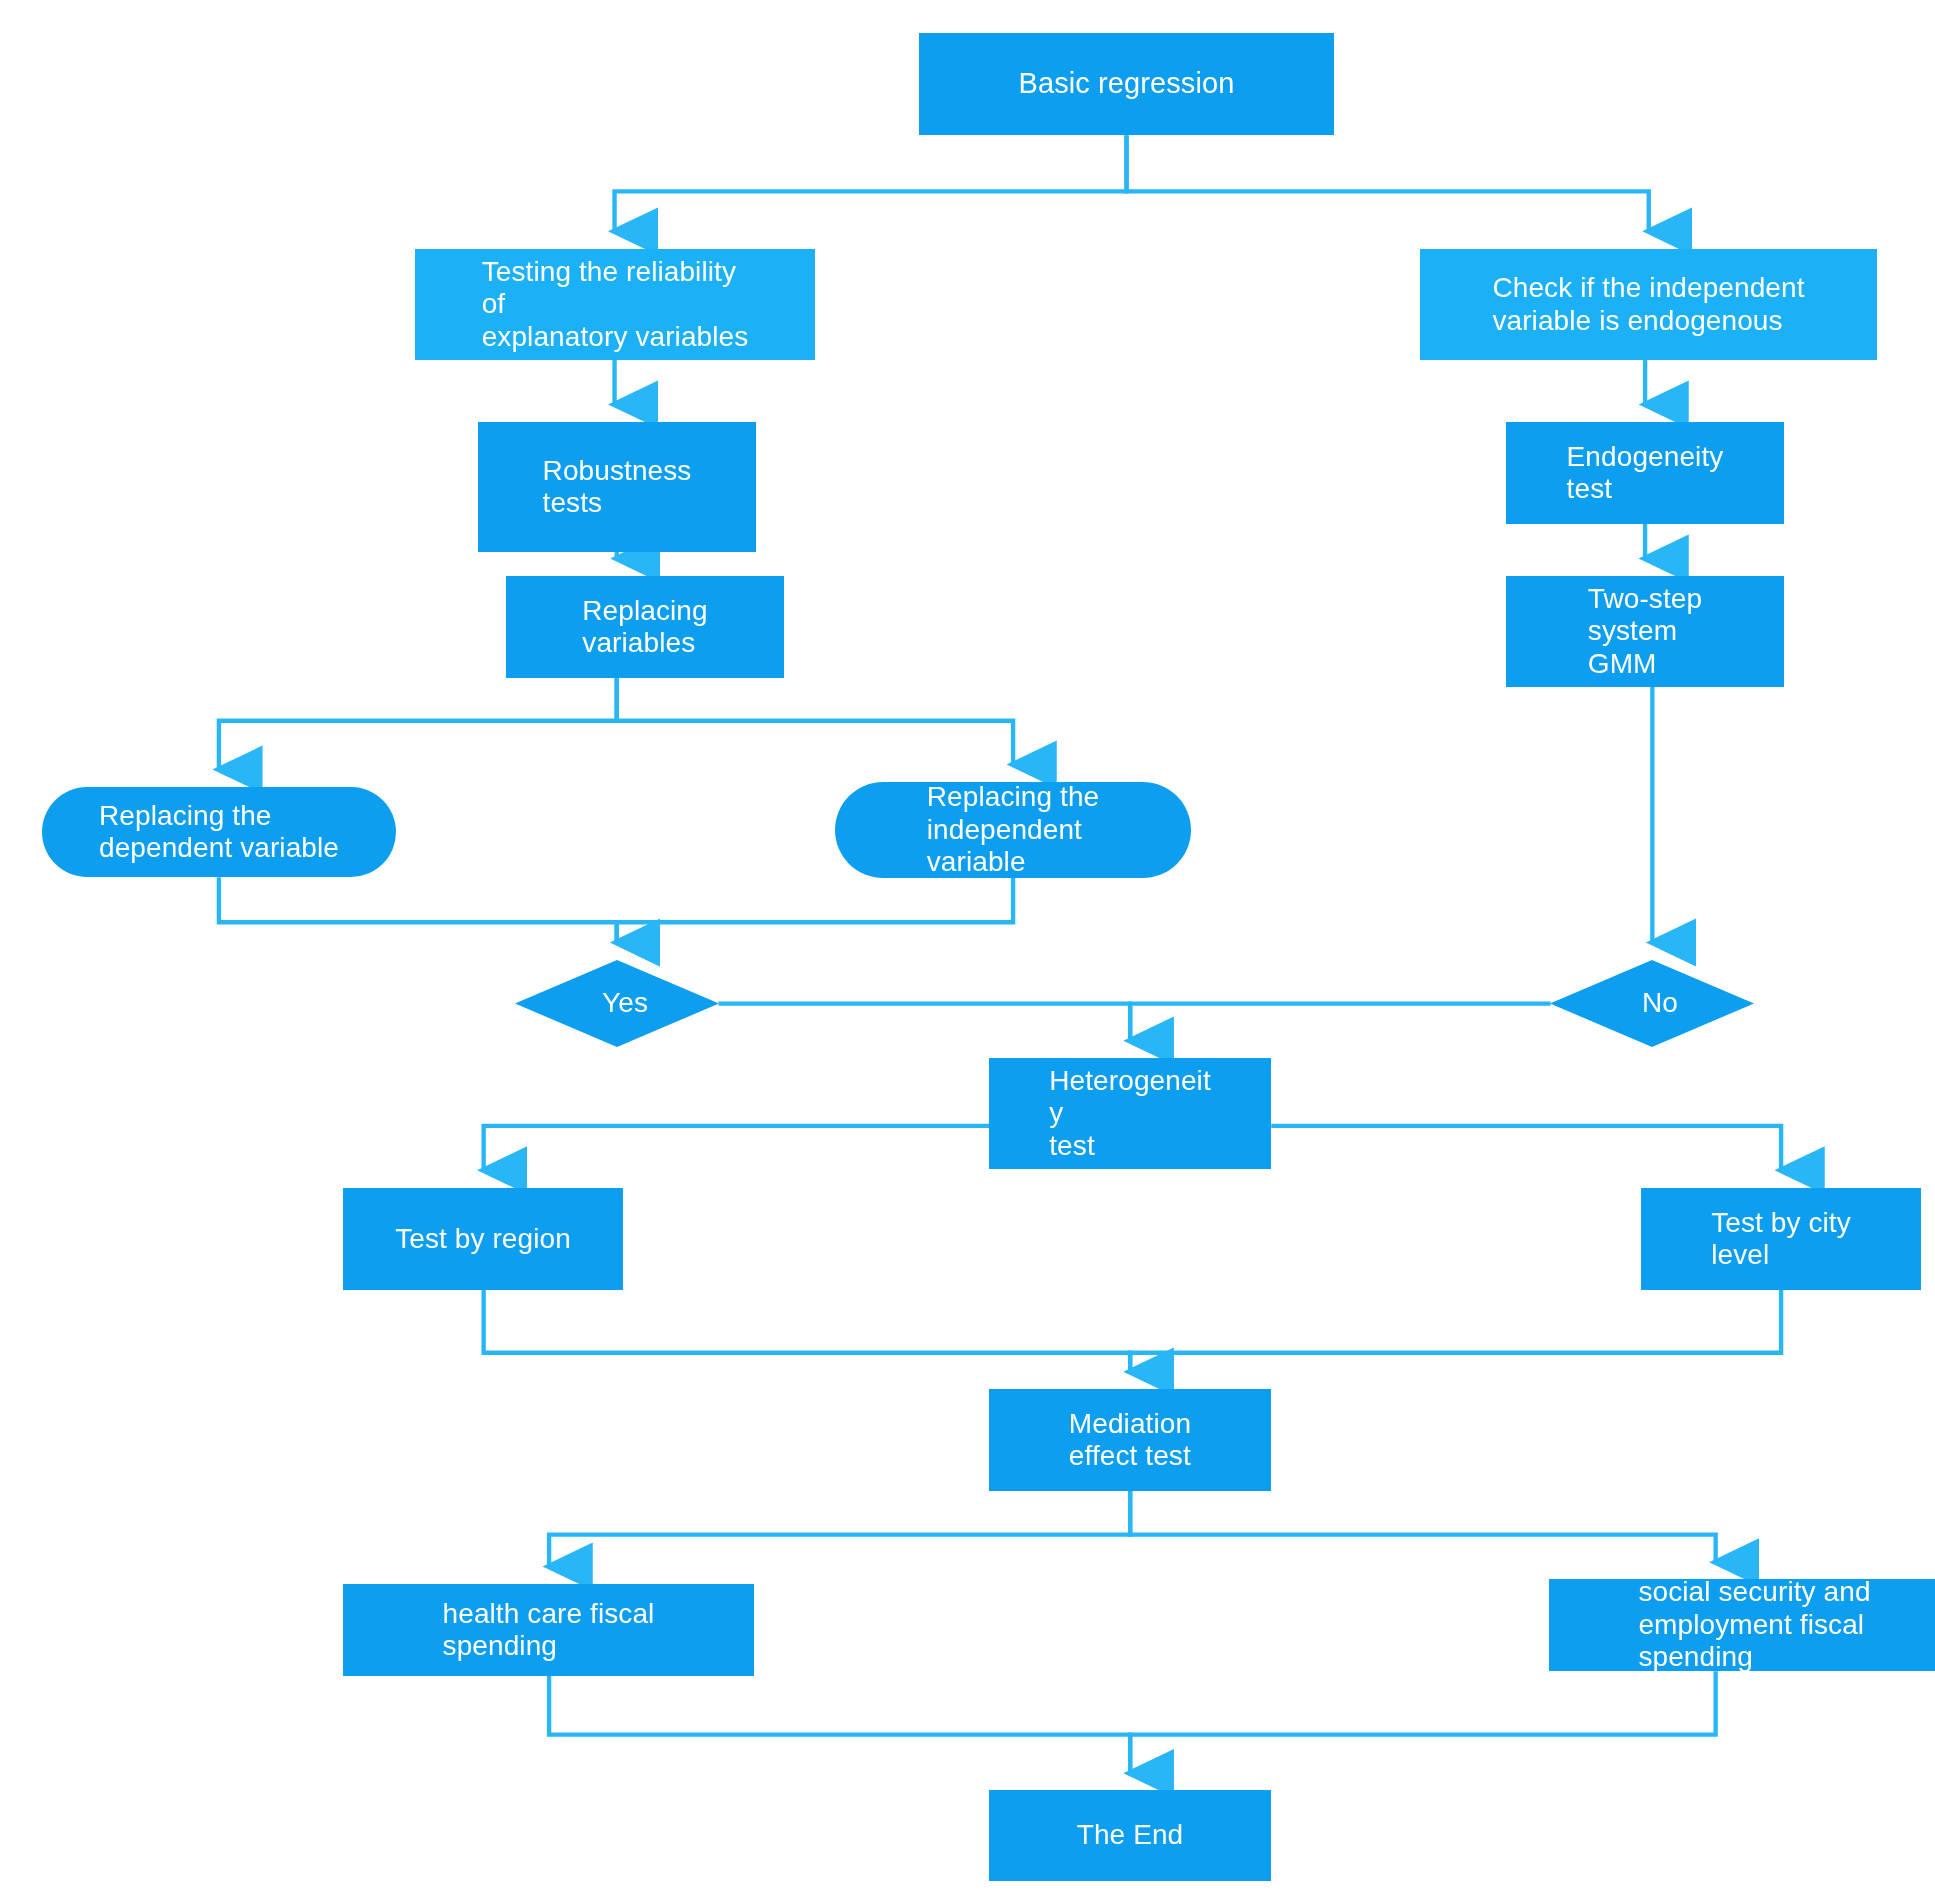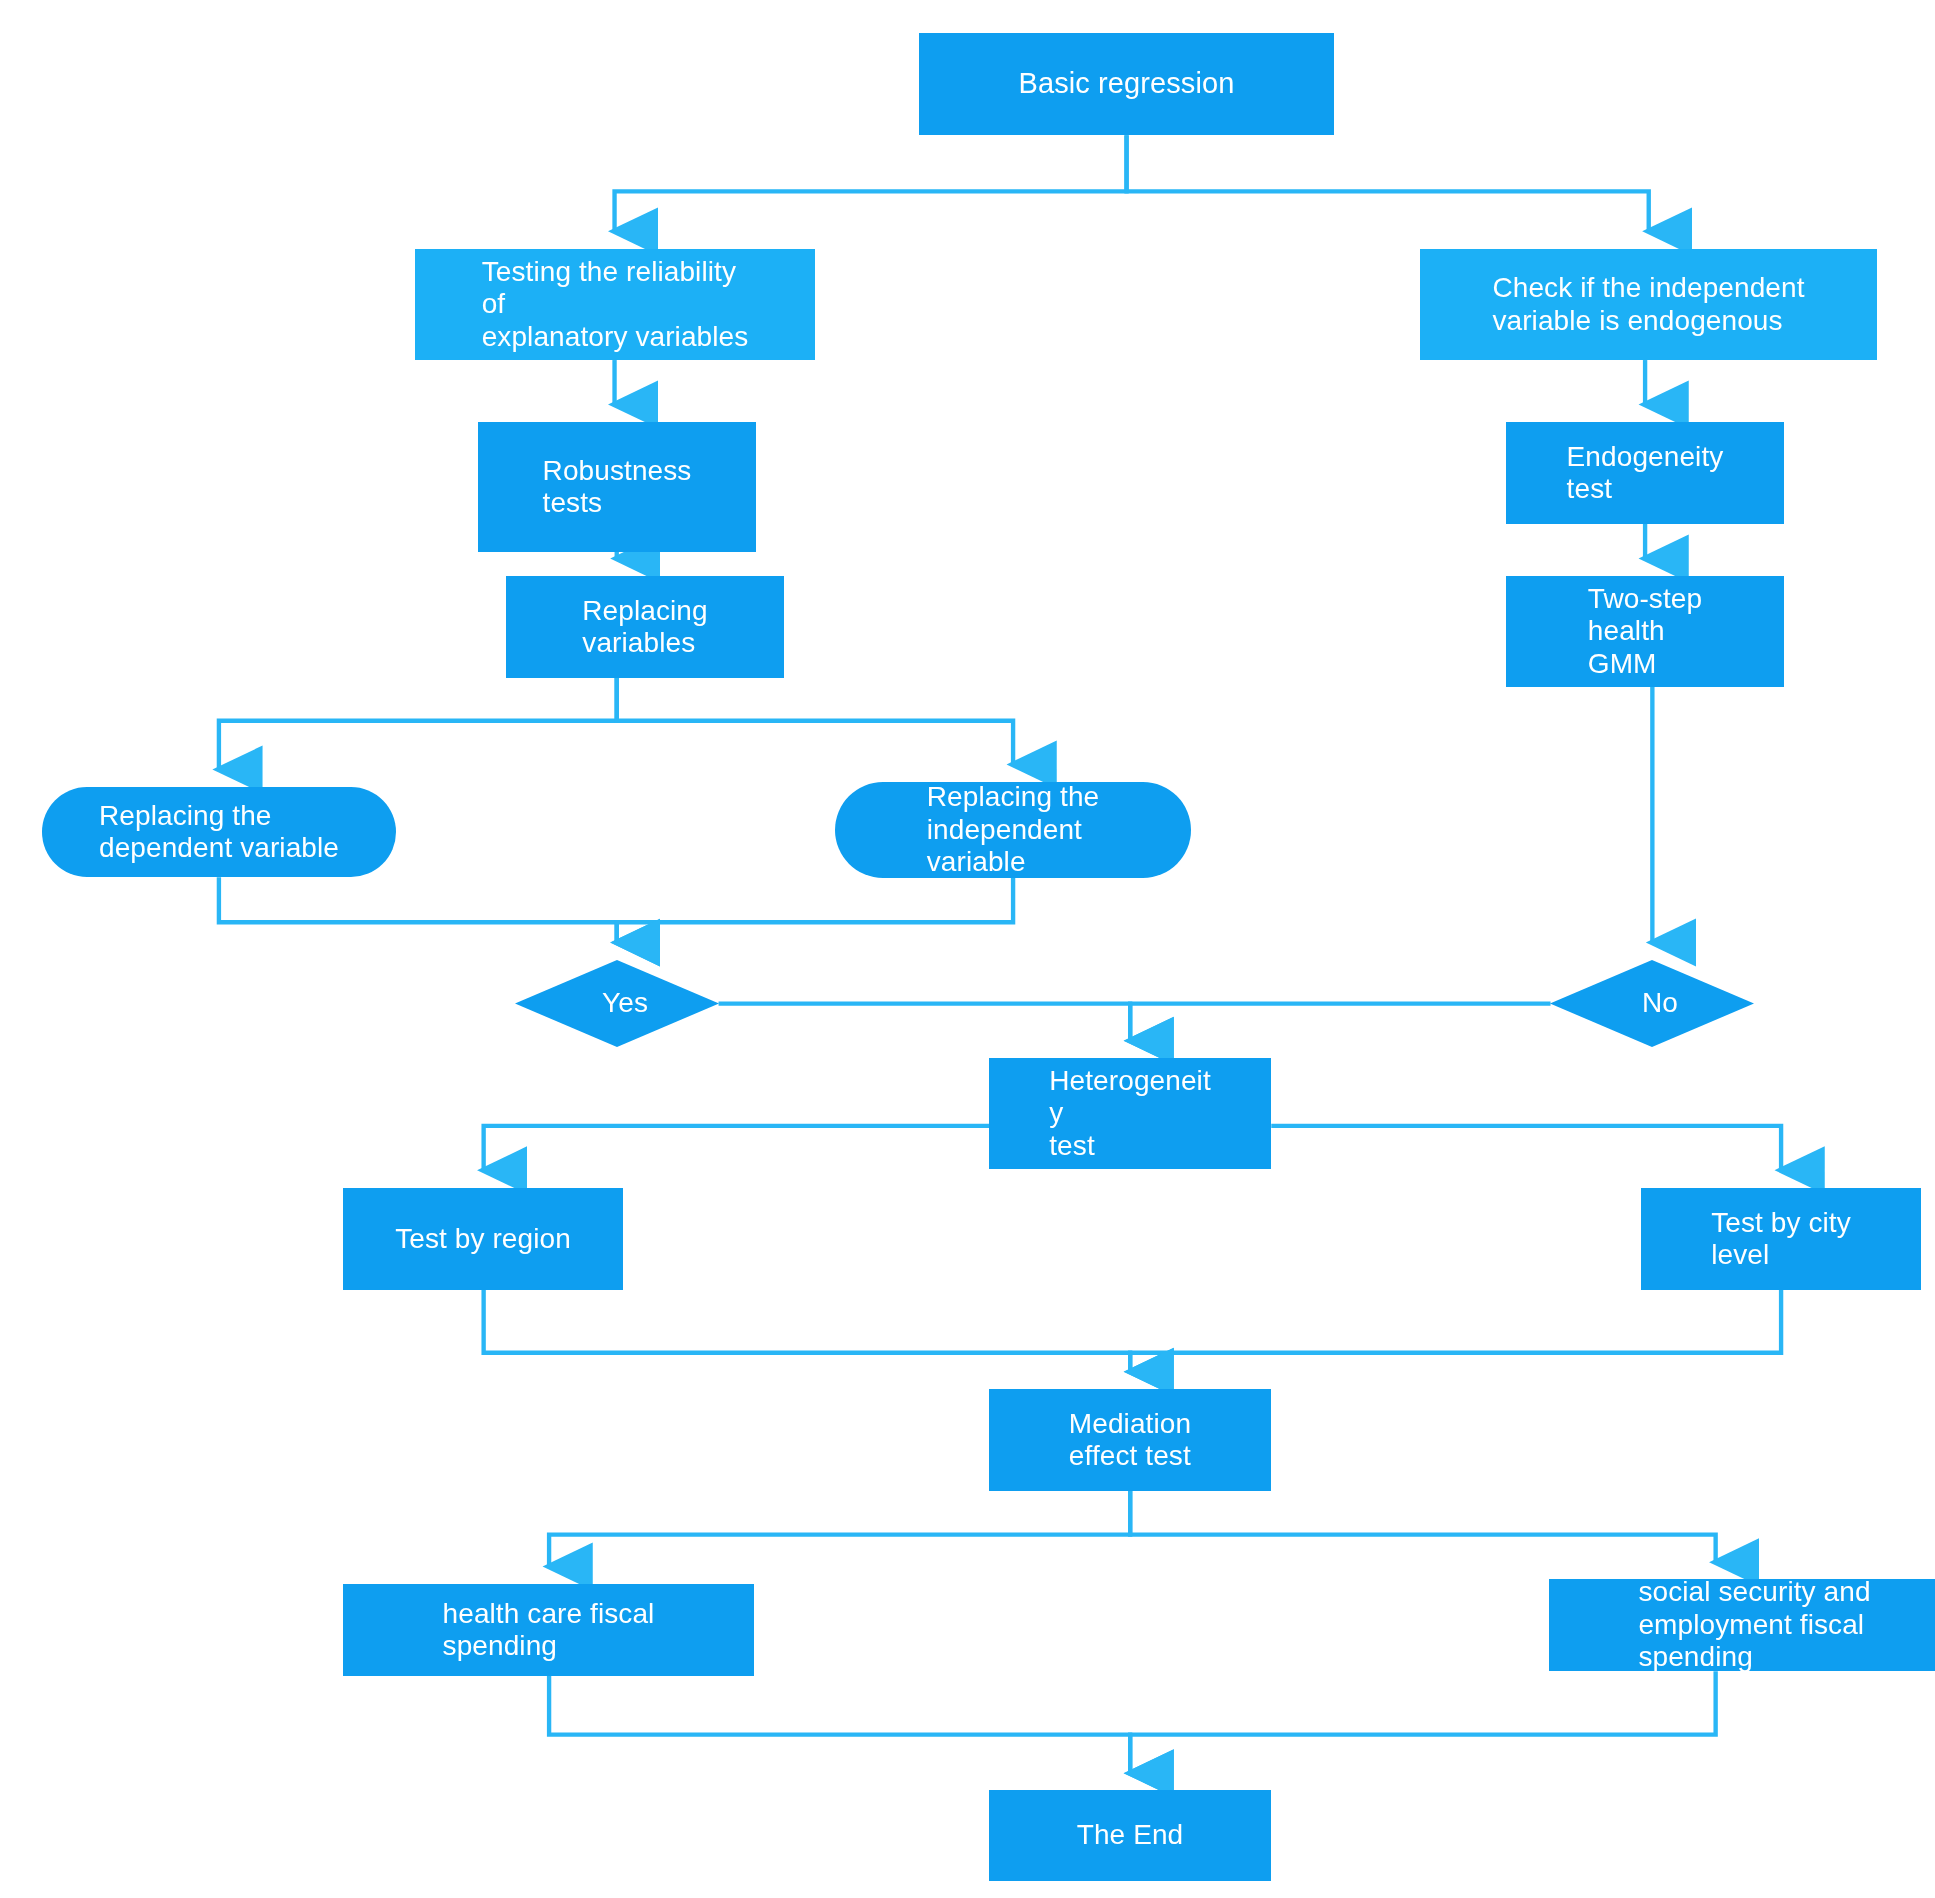--- a/index.html
+++ b/index.html
@@ -92,7 +92,7 @@
   <div class="node rect" style="left:478px;top:576px;width:278px;height:102px;font-size:28px;margin-left:28px;">Replacing
 variables</div>
   <div class="node rect" style="left:1506px;top:576px;width:278px;height:111px;font-size:28px;">Two-step
-health
+system
 GMM</div>
 
   <div class="node pill" style="left:42px;top:787px;width:354px;height:90px;font-size:28px;">Replacing the

